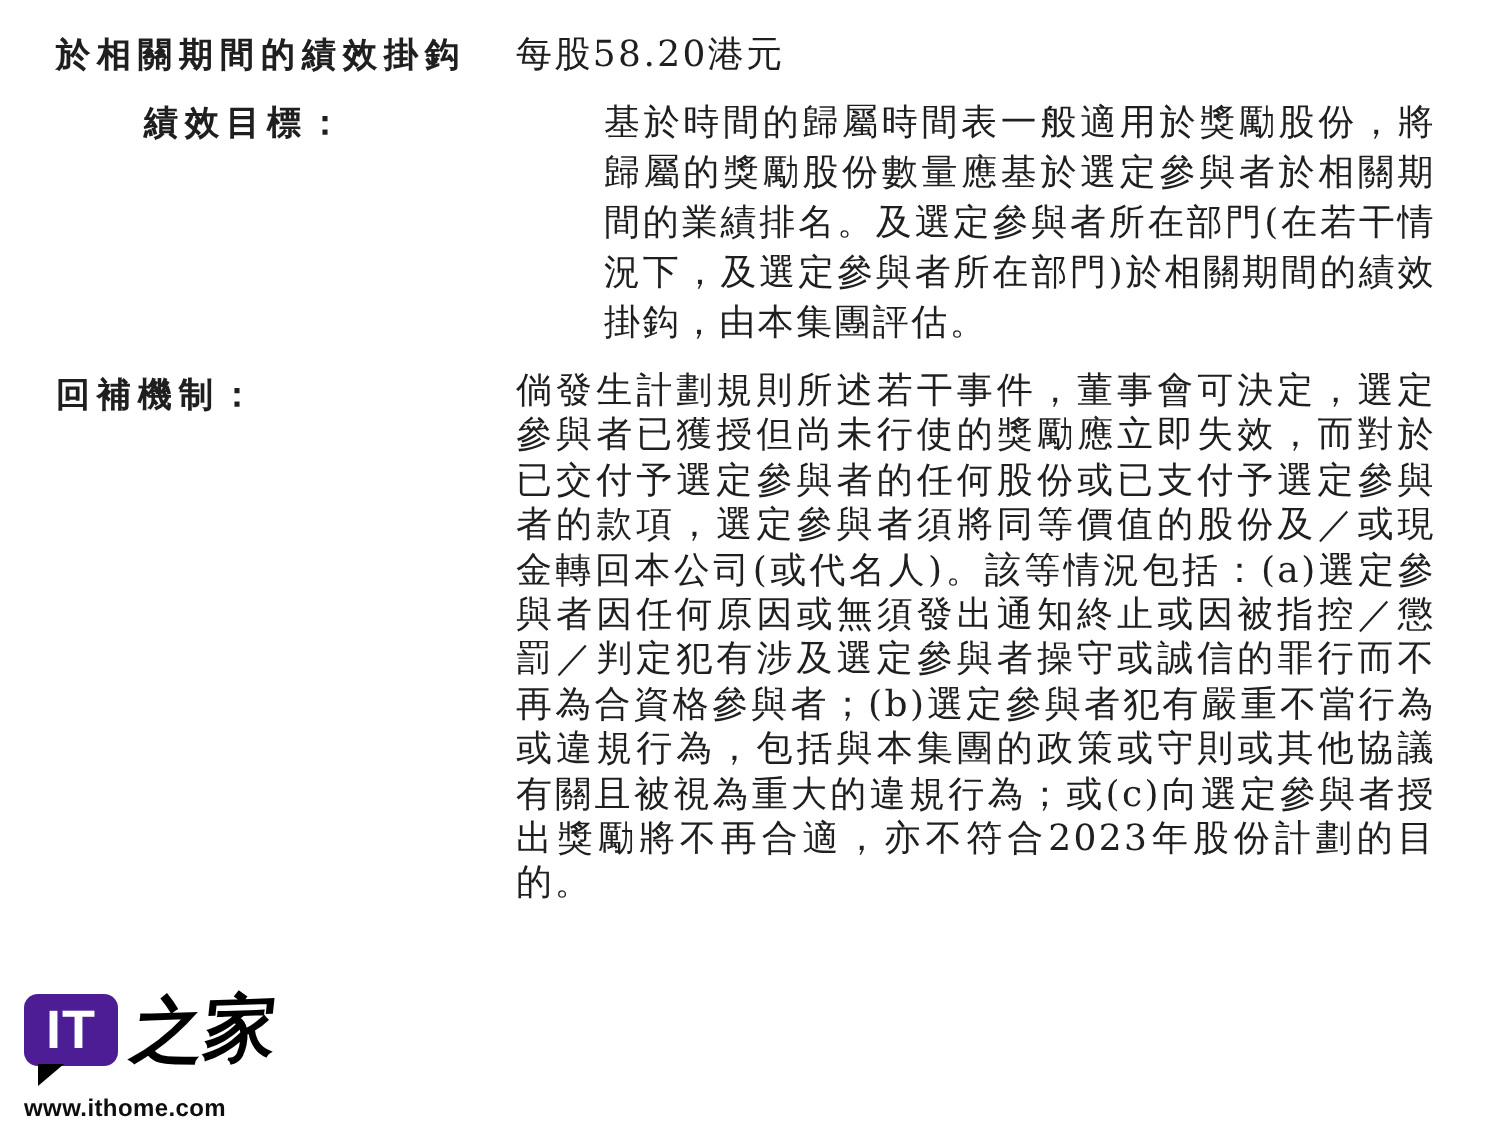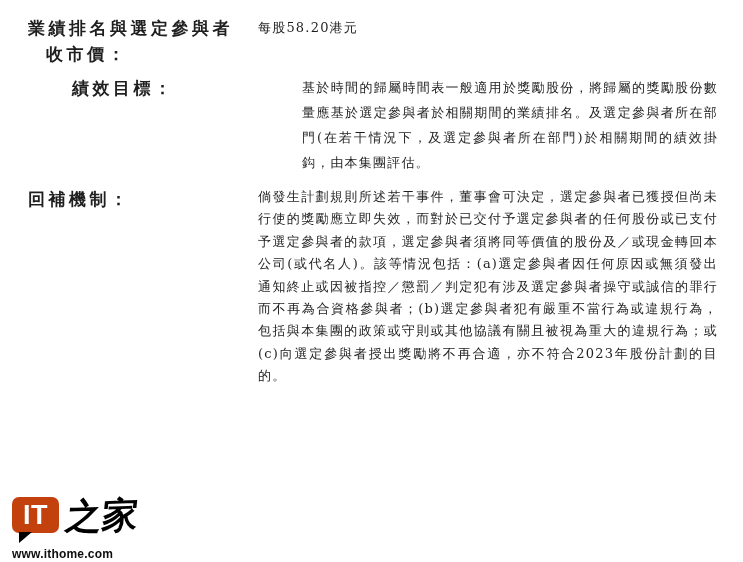--- a/index.html
+++ b/index.html
@@ -107,7 +107,7 @@
 
     <section class="row r1">
       <div class="label-col">
-        <div>業績排名與選定參與者</div>
+        <div>於相關期間的績效掛鈎</div>
         <div class="label-indent">收市價：</div>
       </div>
       <div class="content-col">

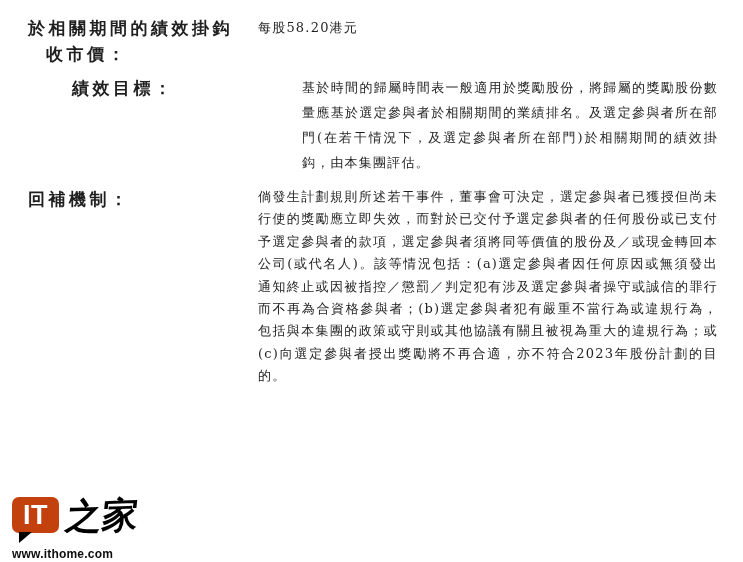--- a/index.html
+++ b/index.html
@@ -34,7 +34,7 @@
   .content-col { flex: 1 1 auto; min-width: 0; }
   .para {
     margin: 0;
-    font-size: 13px;
+    font-size: 18px;
     letter-spacing: 1.2px;
     line-height: 25px;
     text-align: justify;

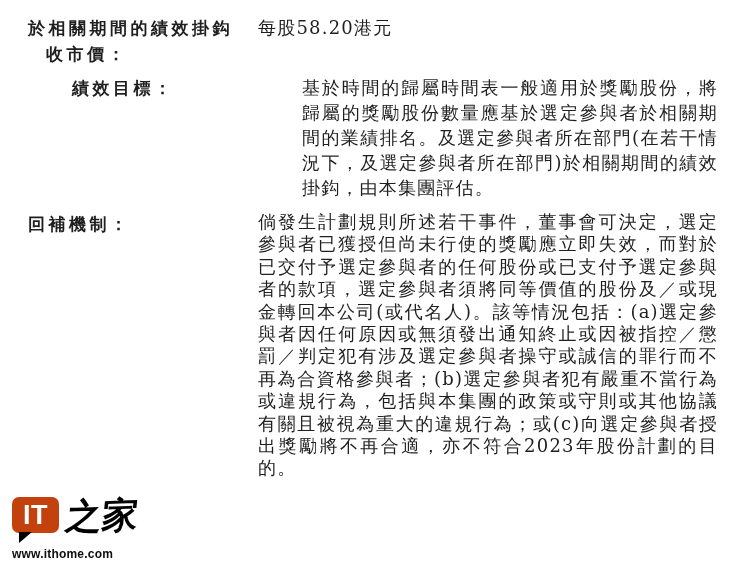--- a/index.html
+++ b/index.html
@@ -108,7 +108,6 @@
     <section class="row r1">
       <div class="label-col">
         <div>於相關期間的績效掛鈎</div>
-        <div class="label-indent">收市價：</div>
       </div>
       <div class="content-col">
         <p class="para lh26">每股58.20港元</p>

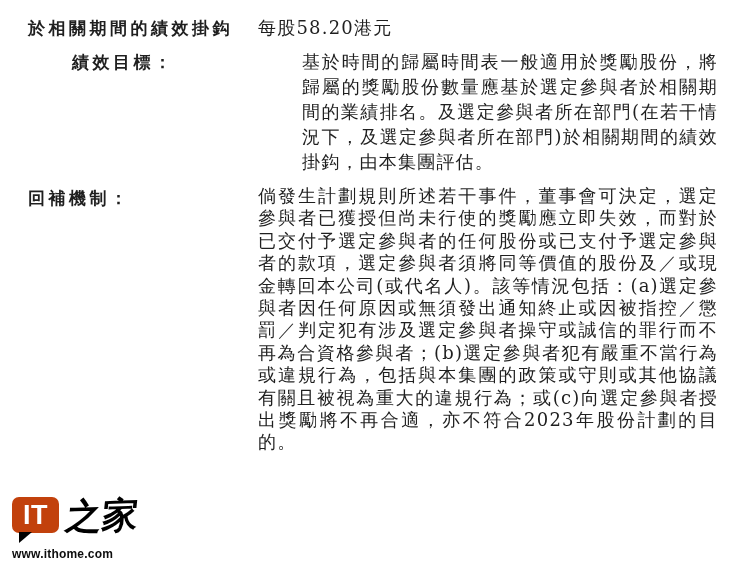--- a/index.html
+++ b/index.html
@@ -58,7 +58,7 @@
     margin-top: 5px;
     width: 47px;
     height: 36px;
-    background: #c2410c;
+    background: #4c1d95;
     border-radius: 7px;
     display: flex;
     align-items: center;

